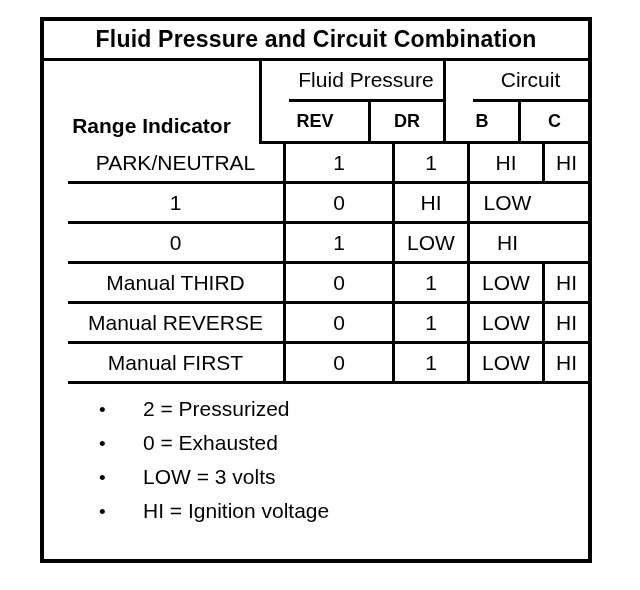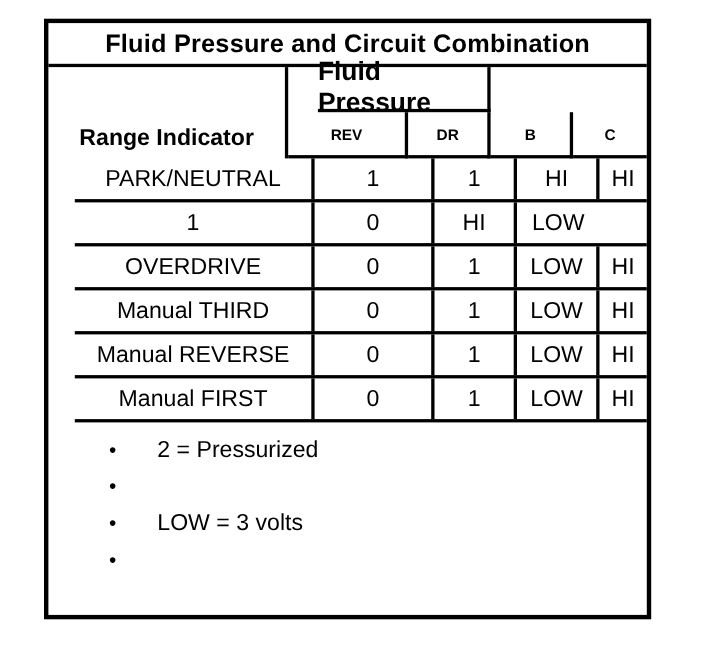--- a/index.html
+++ b/index.html
@@ -38,7 +38,7 @@
   }
   .group {
     display:flex; align-items:center; justify-content:center;
-    font-weight:bold; font-size:24px;
+    font-weight:normal; font-size:21px;
     border-right:3px solid #000; border-bottom:3px solid #000;margin-left:27px;
   }
   .group-fluid { grid-column:2/4; grid-row:1; }

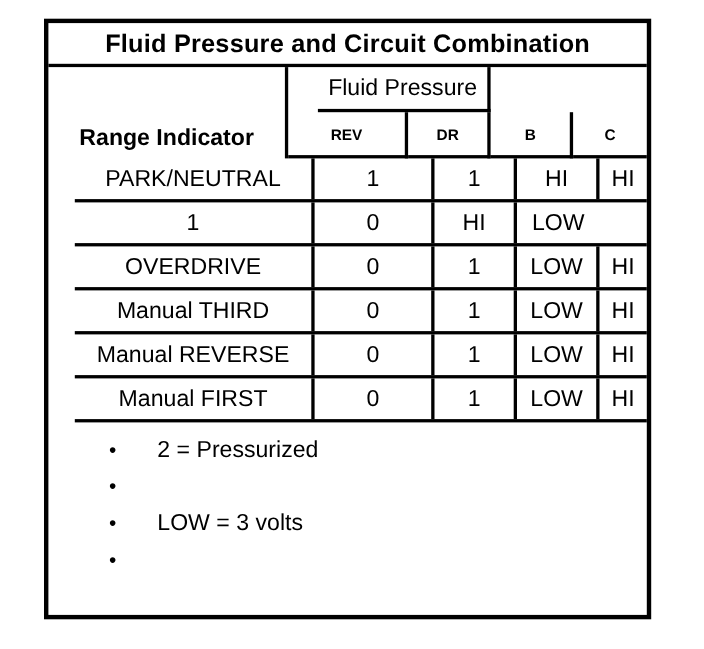--- a/index.html
+++ b/index.html
@@ -86,6 +86,7 @@
     <div class="hdr">
       <div class="hdr-range">Range Indicator</div>
       <div class="group group-fluid">Fluid Pressure</div>
+      <div class="group group-circuit">Circuit</div>
       <div class="sub">REV</div>
       <div class="sub">DR</div>
       <div class="sub">B</div>

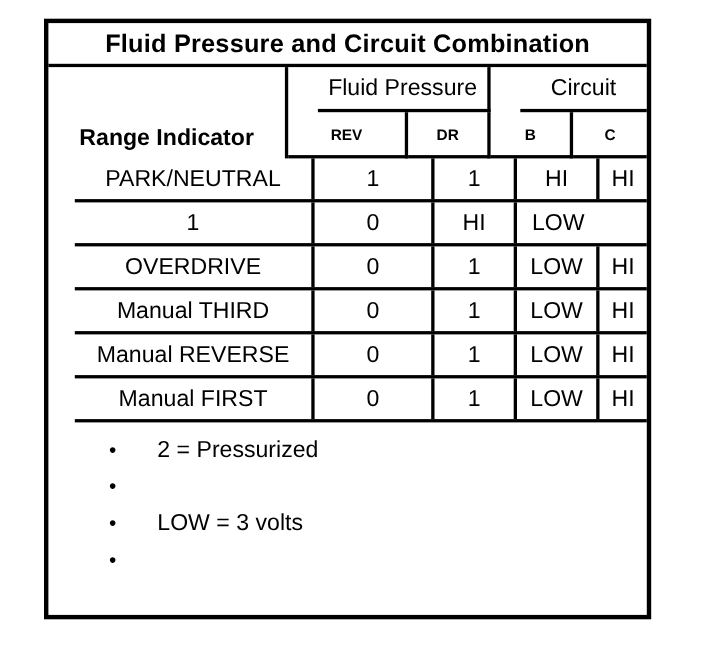--- a/index.html
+++ b/index.html
@@ -45,7 +45,7 @@
   .group-circuit { grid-column:4/6; grid-row:1; border-right:none; }
   .sub {
     display:flex; align-items:center; justify-content:center;
-    font-weight:bold; font-size:14px;
+    font-weight:bold; font-size:18px;
     border-right:3px solid #000; border-bottom:3px solid #000;
     grid-row:2;
   }

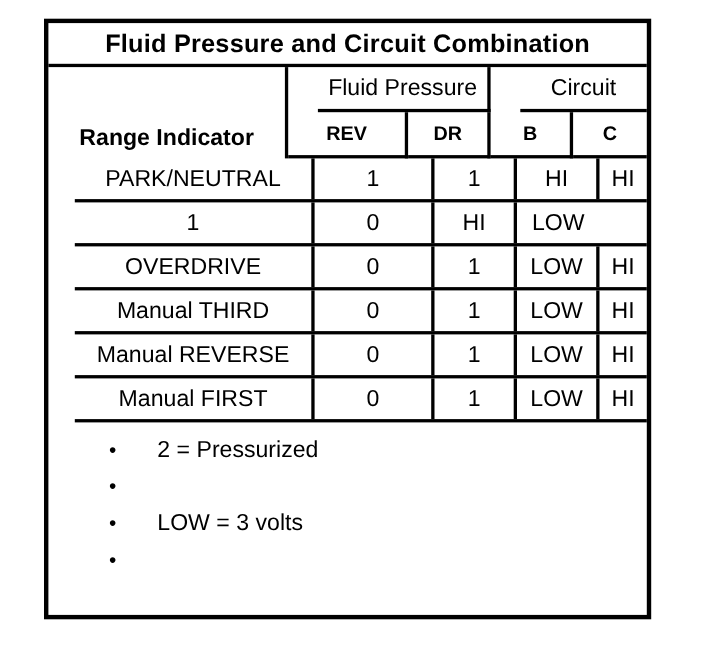--- a/index.html
+++ b/index.html
@@ -109,7 +109,6 @@
     </div>
 
     <div class="trow">
-      <div class="cell">OVERDRIVE</div>
       <div class="cell">0</div>
       <div class="cell">1</div>
       <div class="cell">LOW</div>

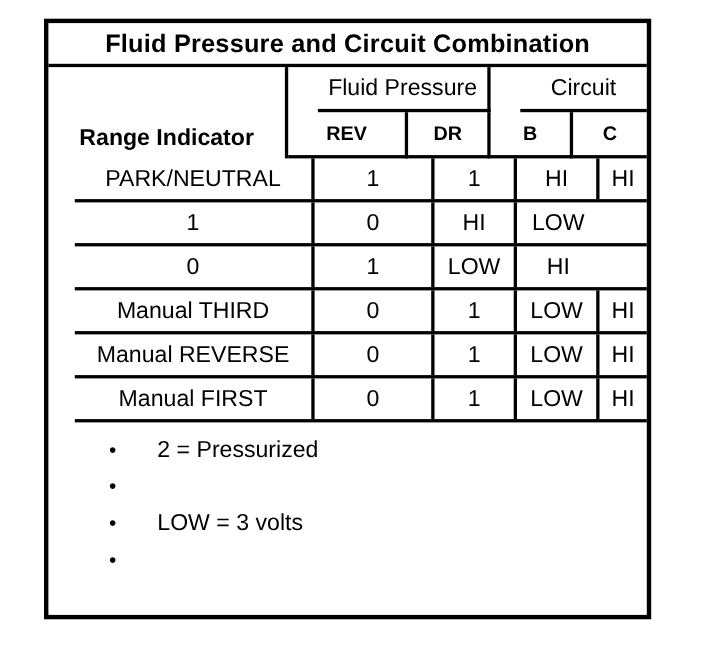--- a/index.html
+++ b/index.html
@@ -146,6 +146,7 @@
       </div>
       <div class="note">
         <span class="bullet">•</span>
+        <span>0 = Exhausted</span>
       </div>
       <div class="note">
         <span class="bullet">•</span>

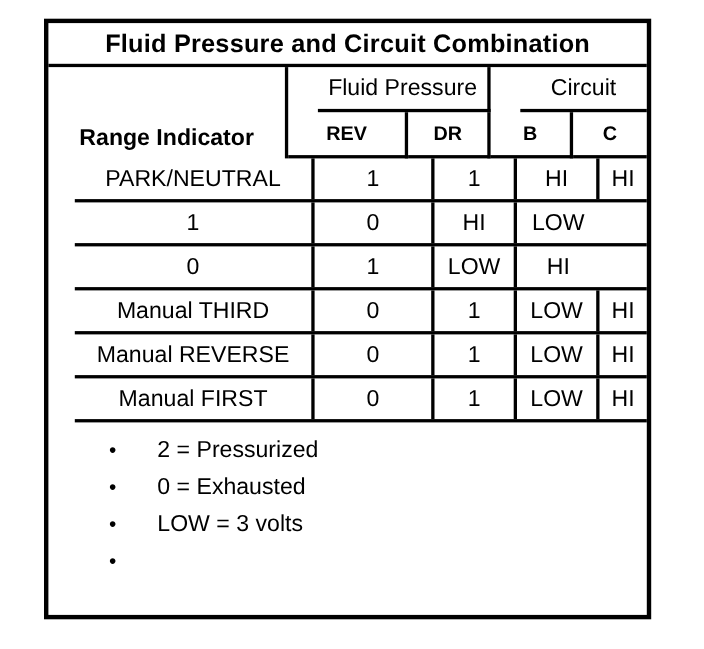--- a/index.html
+++ b/index.html
@@ -154,6 +154,7 @@
       </div>
       <div class="note">
         <span class="bullet">•</span>
+        <span>HI = Ignition voltage</span>
       </div>
     </div>
 

